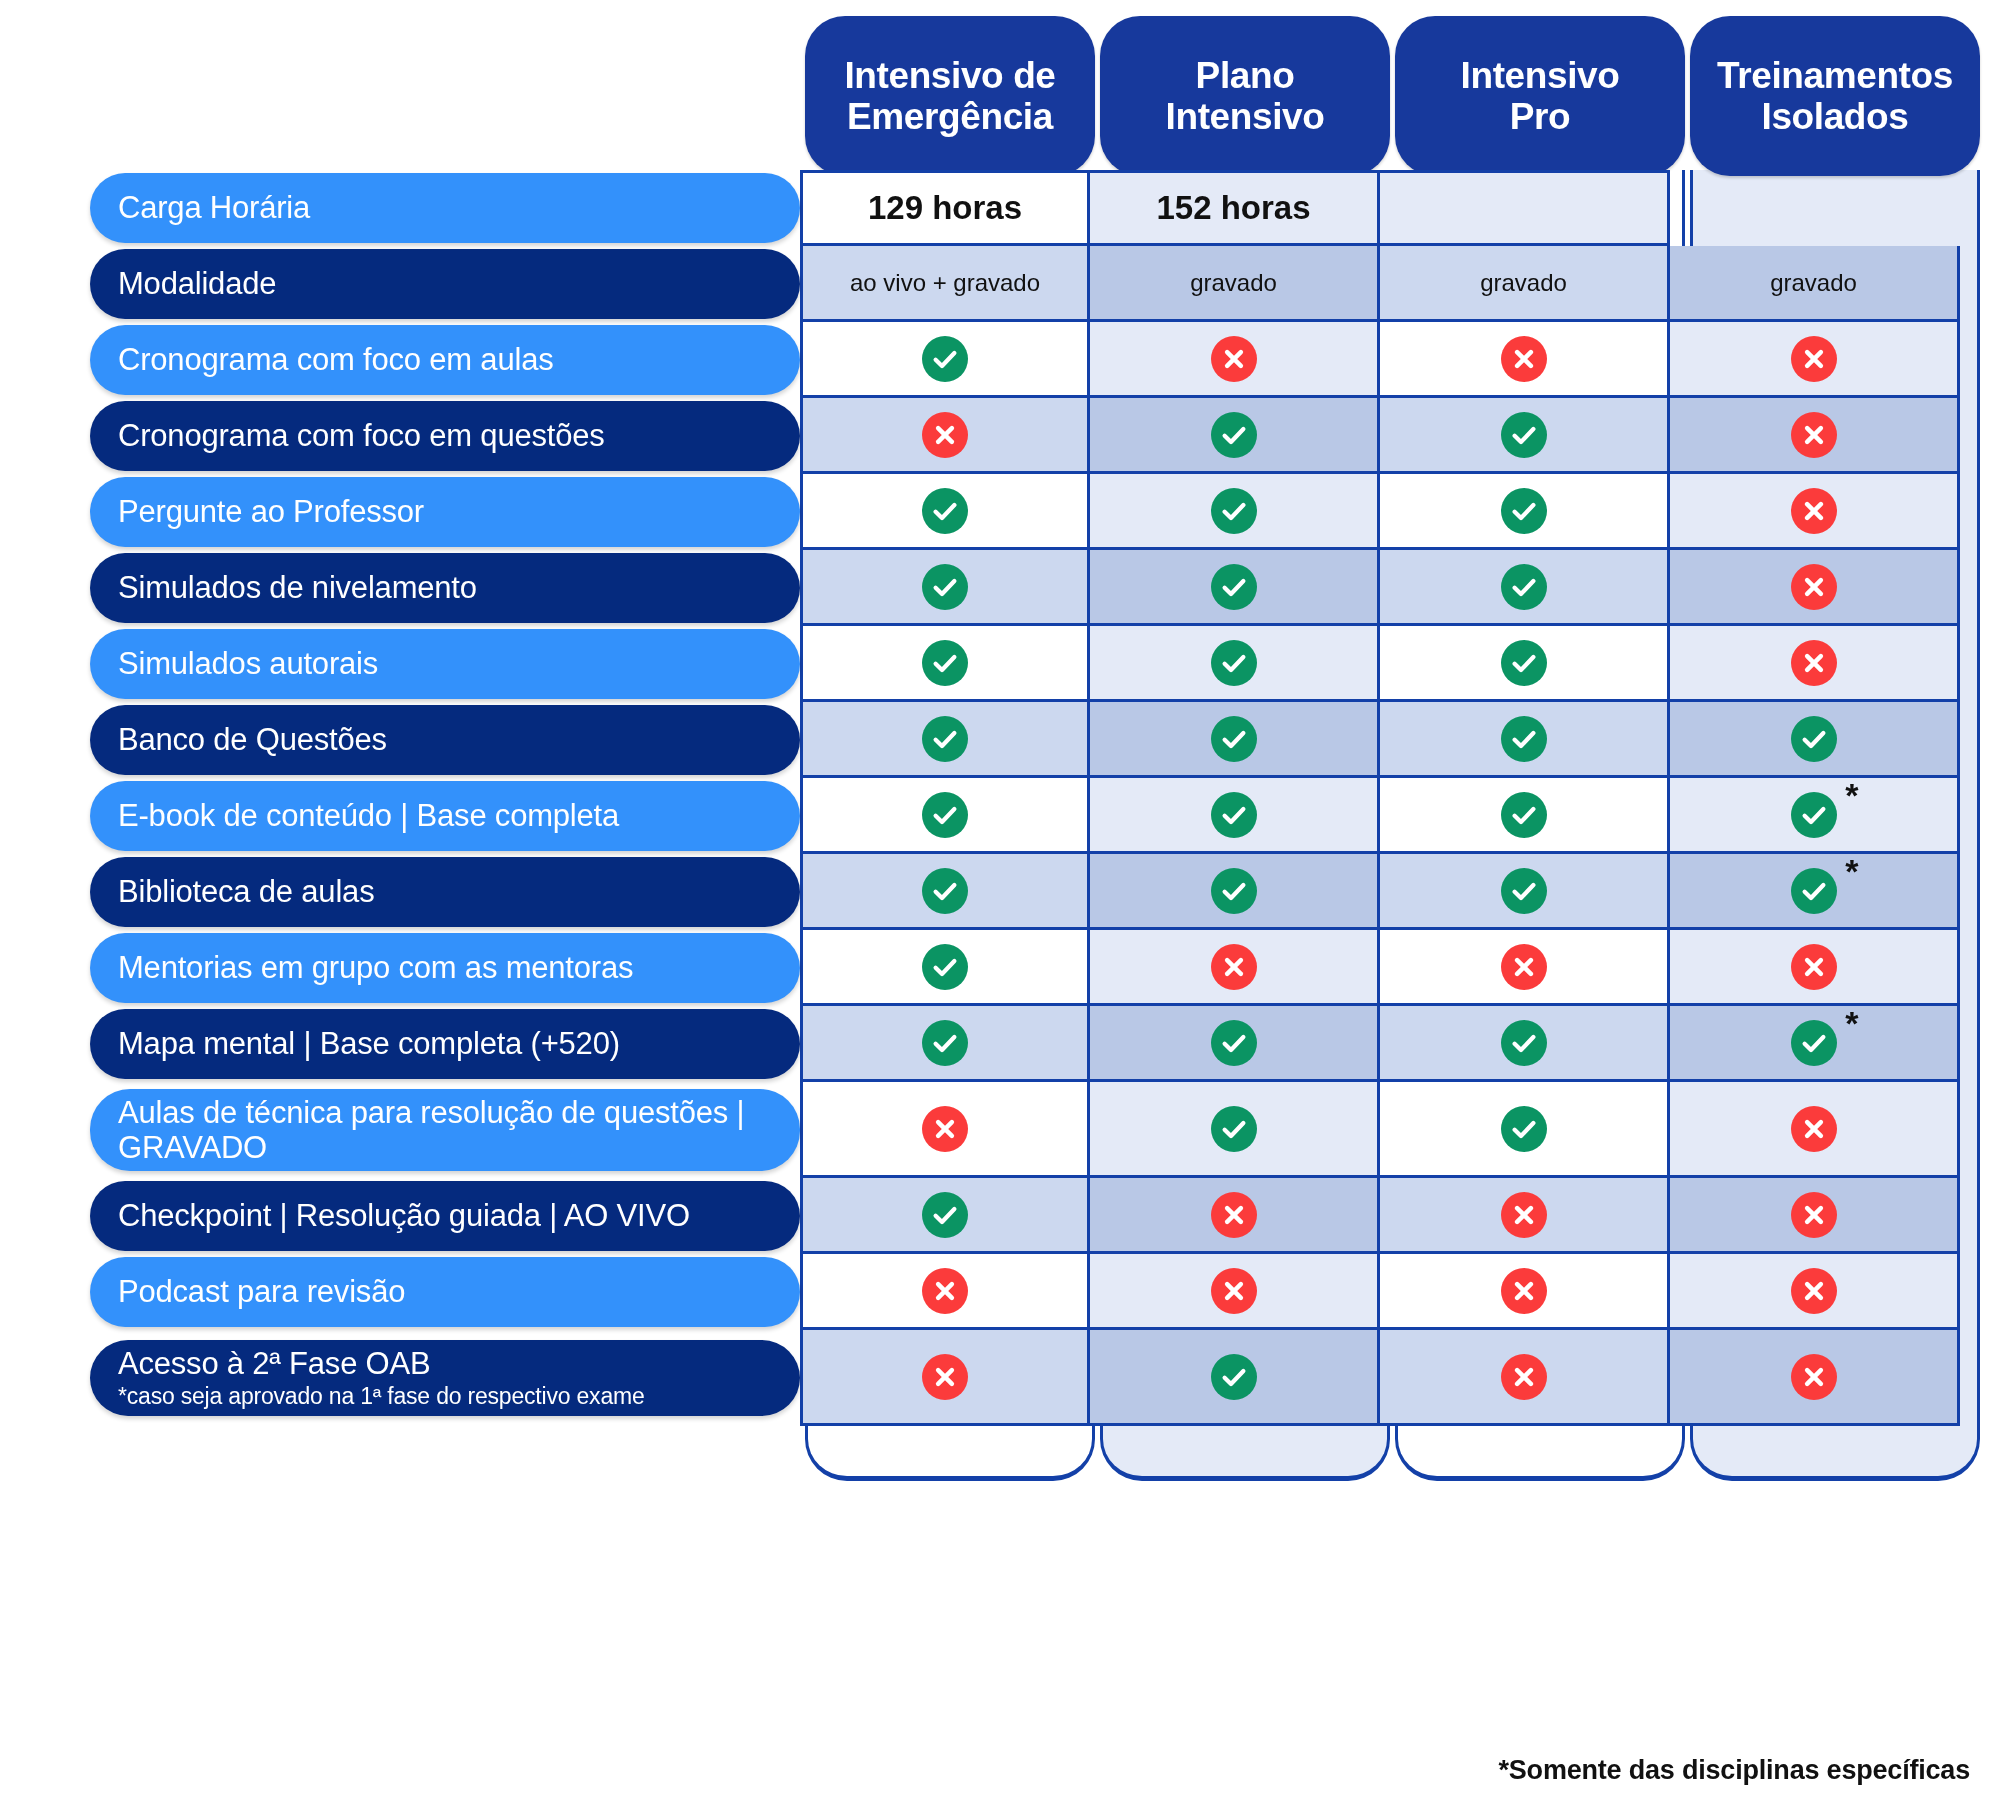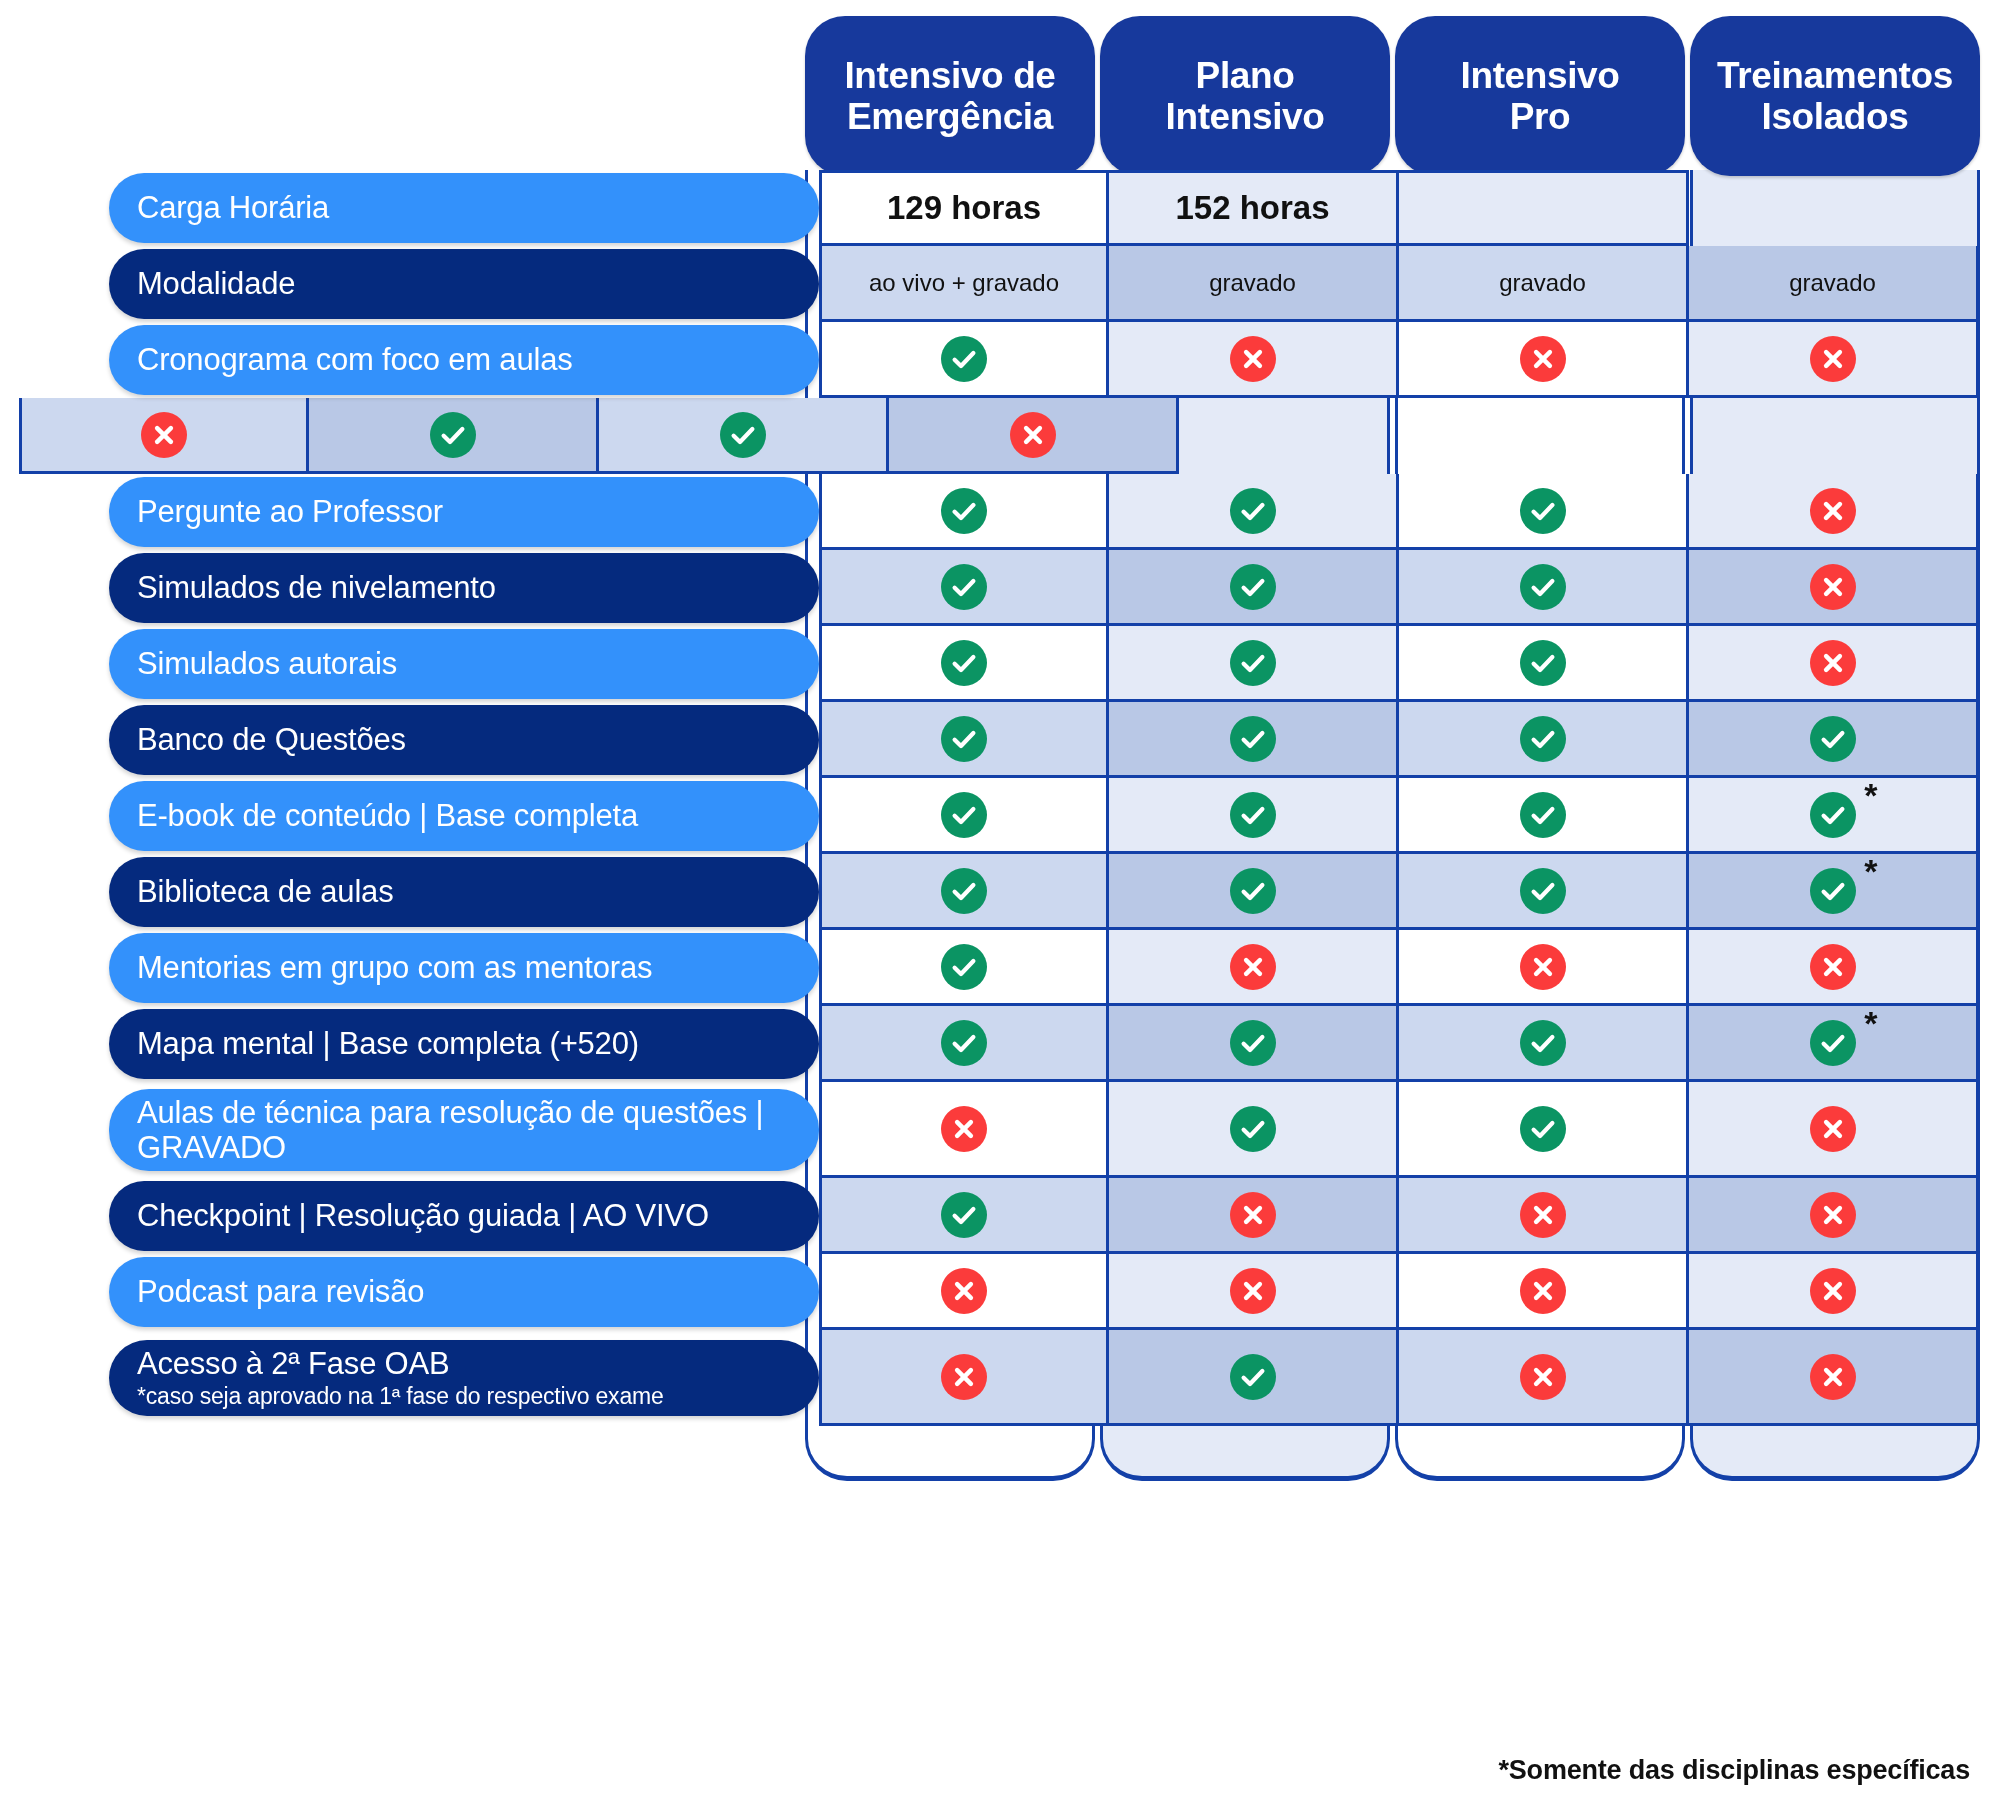--- a/index.html
+++ b/index.html
@@ -97,7 +97,6 @@
     display: flex;
     align-items: stretch;
     width: 1736px;
-    margin-left: 19px;
   }
 
   .label-cell {

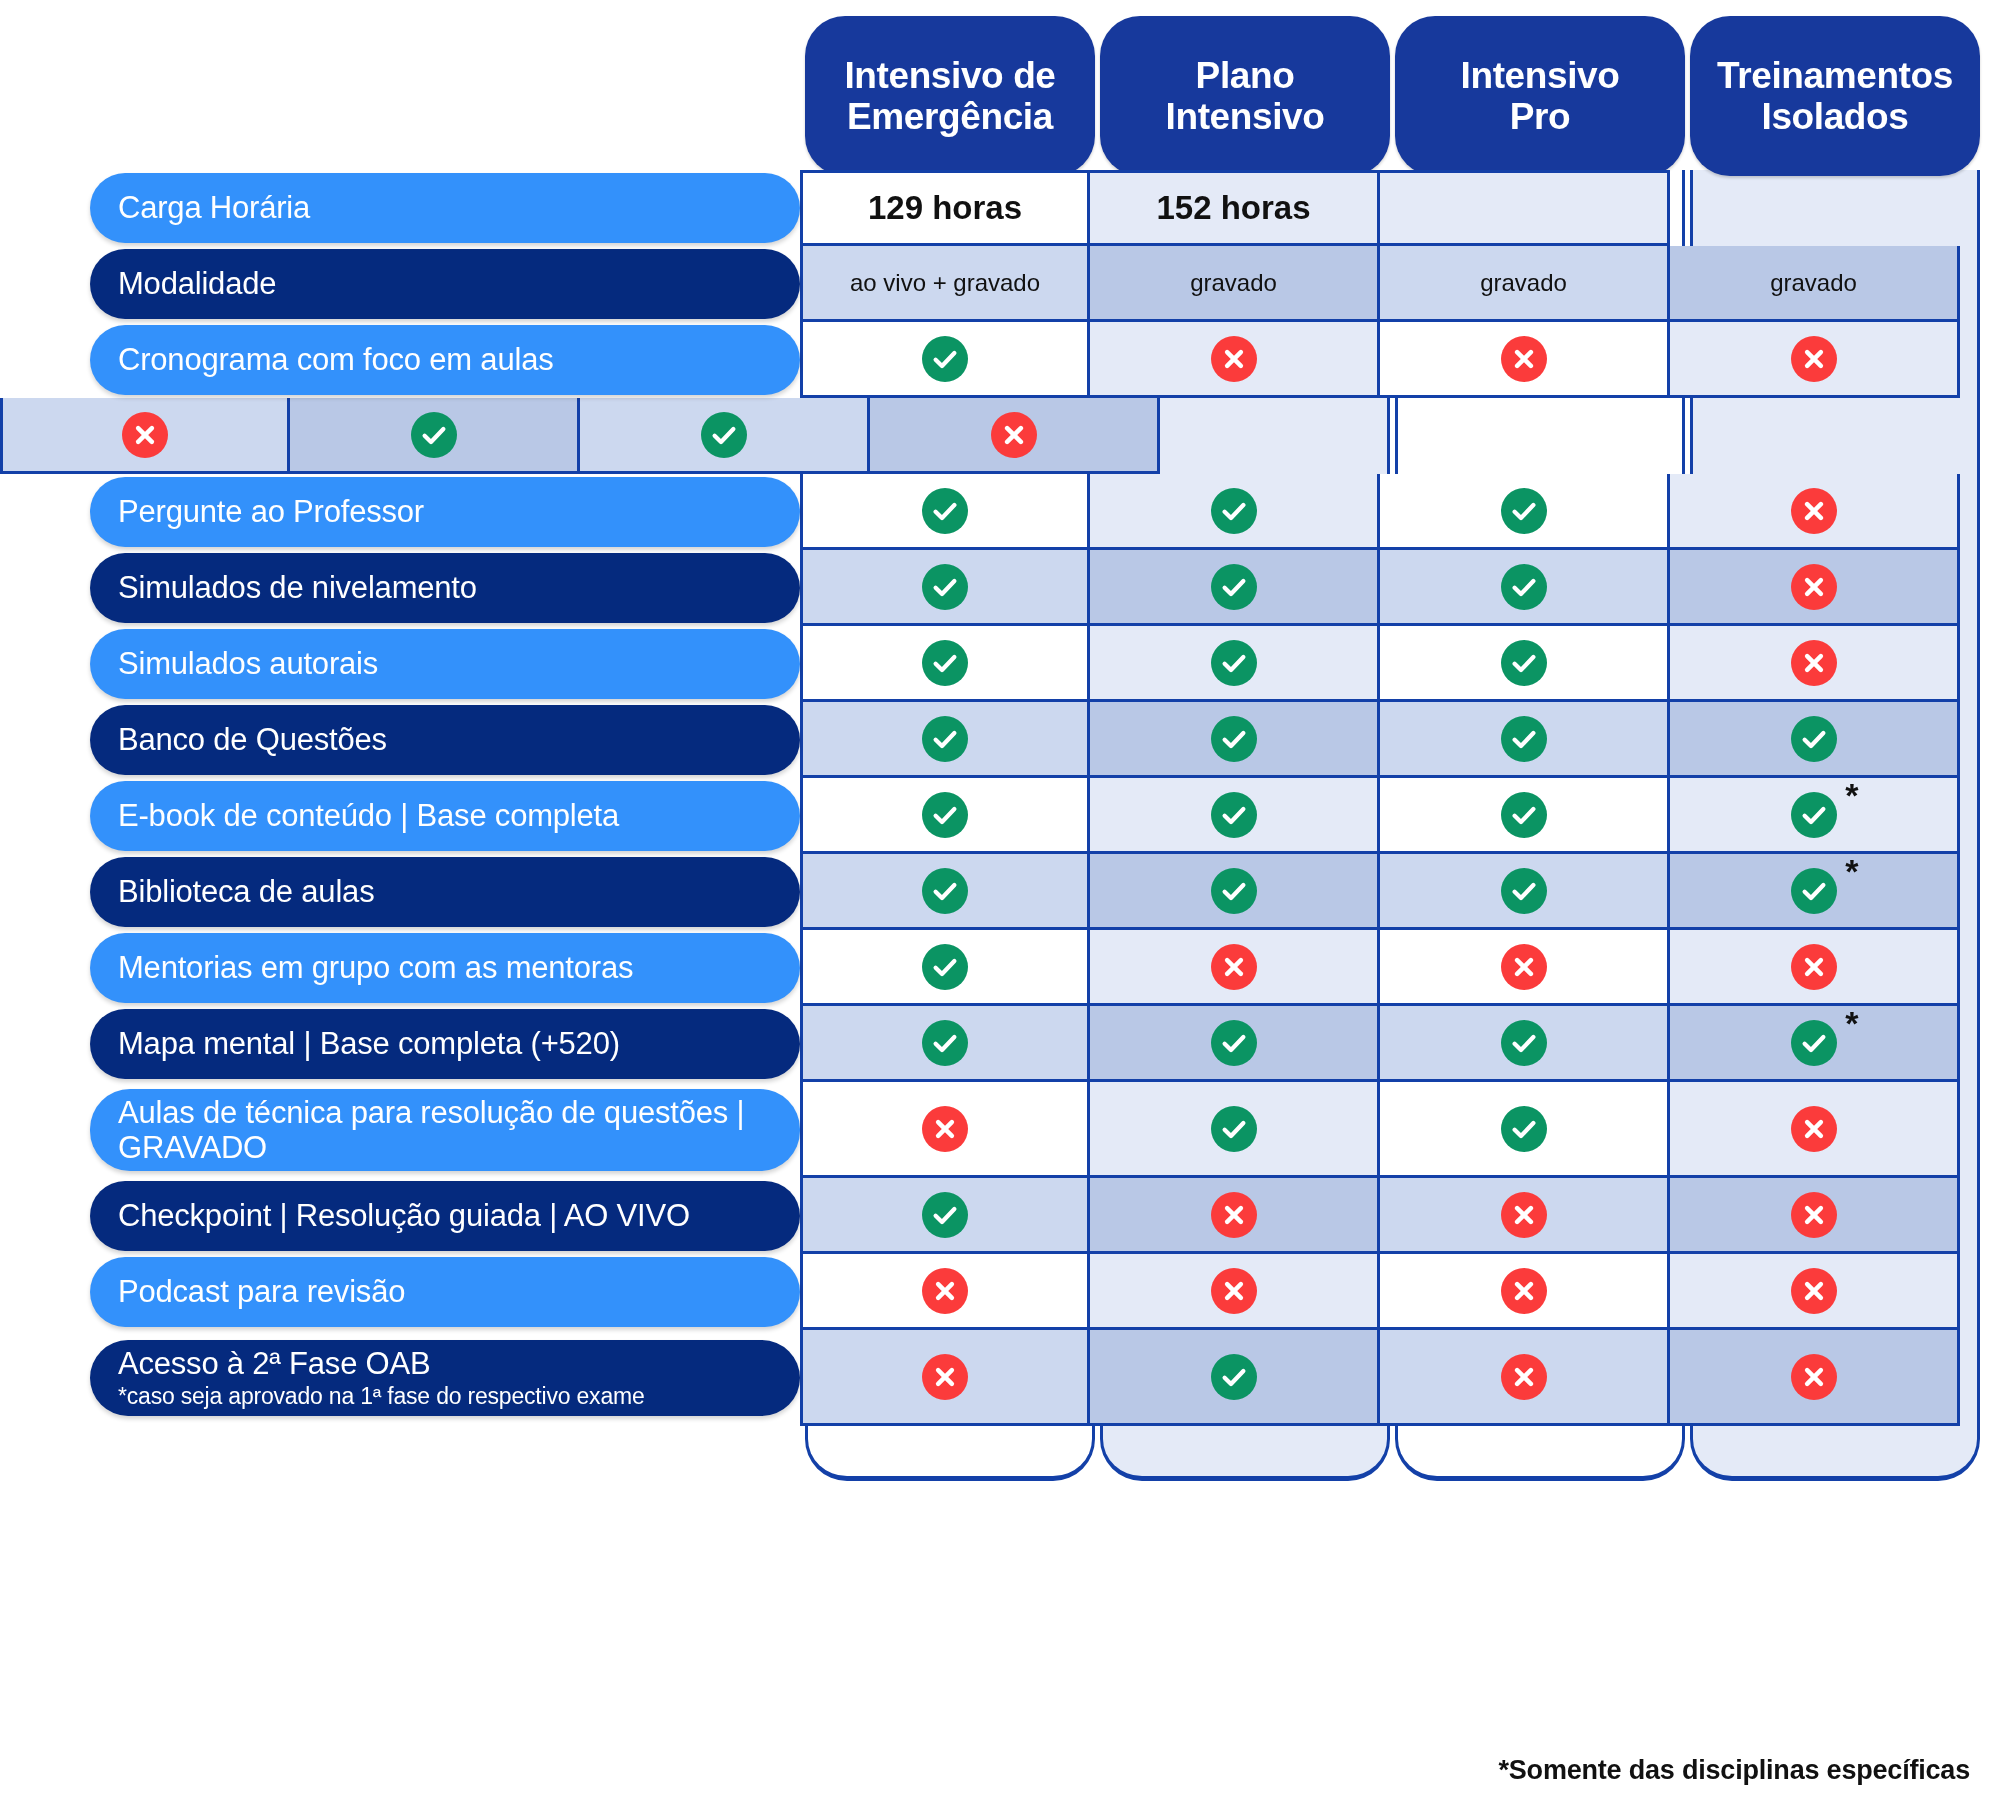--- a/index.html
+++ b/index.html
@@ -299,6 +299,11 @@
         </div>
       </div>
       <div class="row even">
+        <div class="label-cell">
+          <div class="pill dark">
+            <div>Cronograma com foco em questões</div>
+          </div>
+        </div>
         <div class="cells">
           <div class="cell c1" style="min-height: 76px;">
             <span class="mark no">

